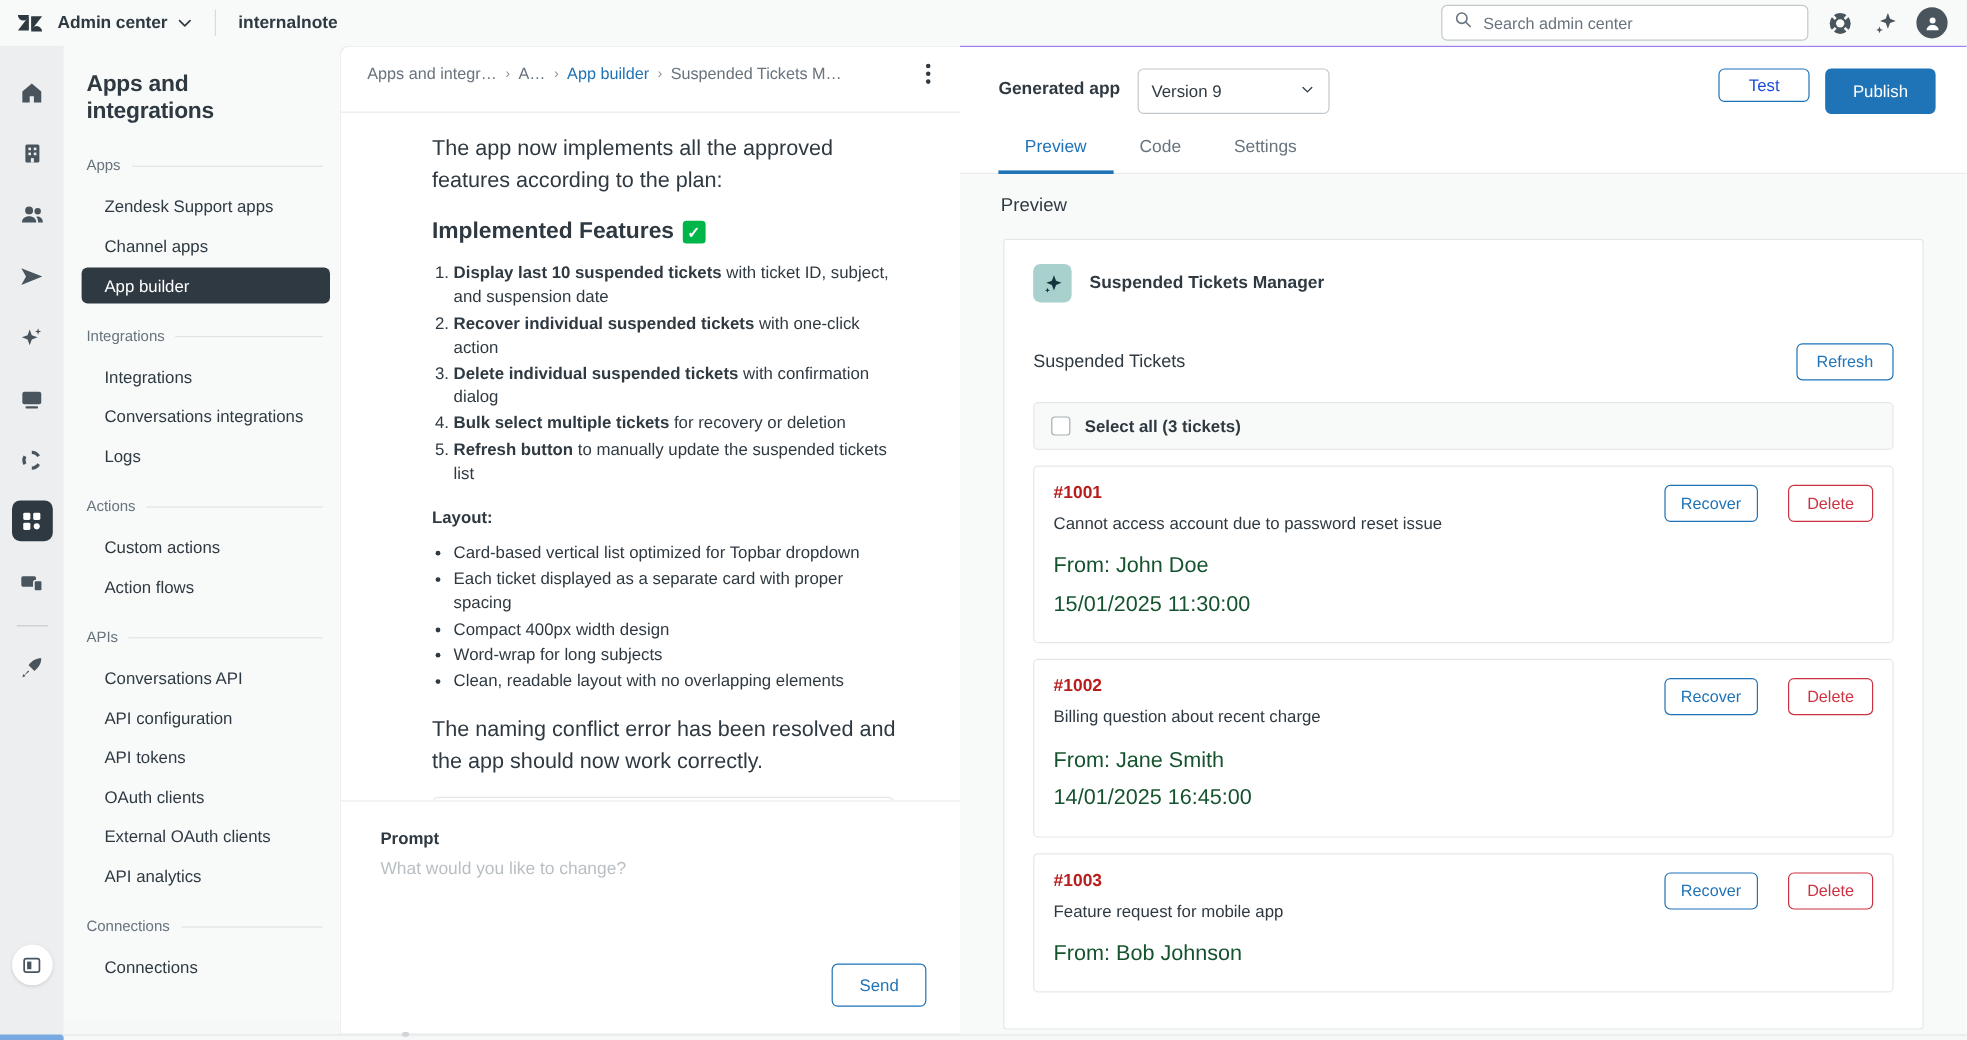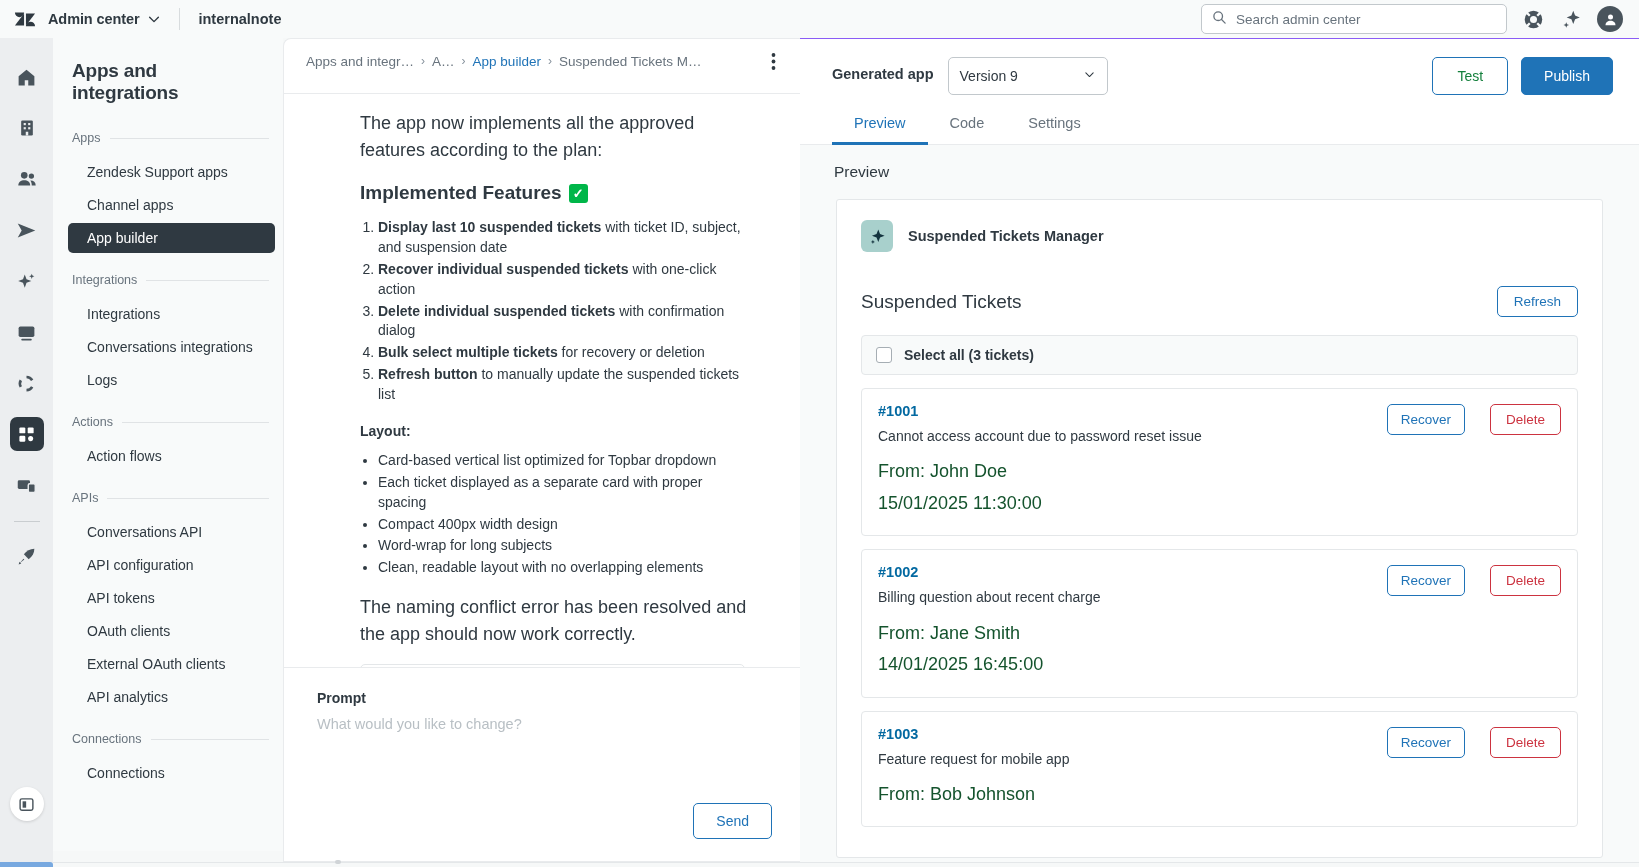--- a/index.html
+++ b/index.html
@@ -189,9 +189,9 @@
   .version-select .vs-chev { margin-left: auto; }
   .rp-head-actions { margin-left: auto; display: flex; gap: 13px; padding-top: 0; }
   .btn-test {
-    border: 1px solid #1f73b7; border-radius: 5px; background: #fff; color: #15803d;
+    border: 1px solid #1f73b7; border-radius: 5px; background: #fff; color: #1d4ed8;
     font-family: "Liberation Sans", sans-serif; font-size: 14px;
-    padding: 0 24px; height: 38px; cursor: pointer;
+    padding: 0 24px; height: 28px; cursor: pointer;
   }
   .btn-publish {
     border: 1px solid #1f73b7; border-radius: 5px; background: #1f73b7; color: #fff;

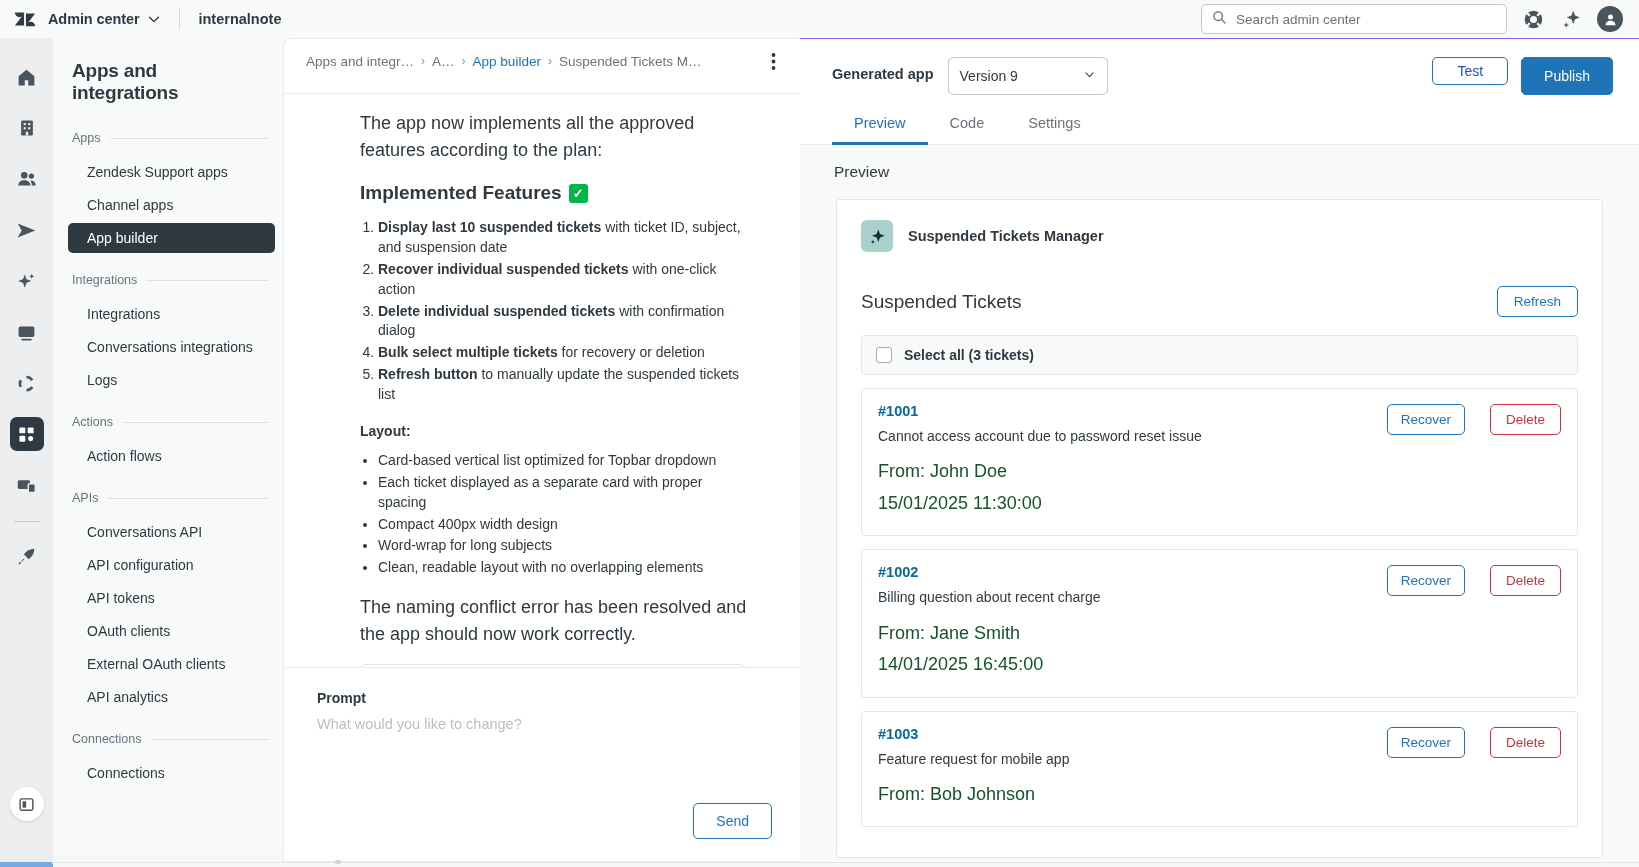--- a/index.html
+++ b/index.html
@@ -241,7 +241,7 @@
   .app-title { font-size: 14.5px; font-weight: 700; color: #2f3941; }
 
   .st-head { display: flex; align-items: center; margin-bottom: 18px; }
-  .st-head h2 { font-size: 19px; font-weight: 400; color: #2f3941; }
+  .st-head h2 { font-size: 15px; font-weight: 400; color: #2f3941; }
   .btn-refresh {
     margin-left: auto; border: 1px solid #1f73b7; border-radius: 5px;
     background: #fff; color: #1f73b7;

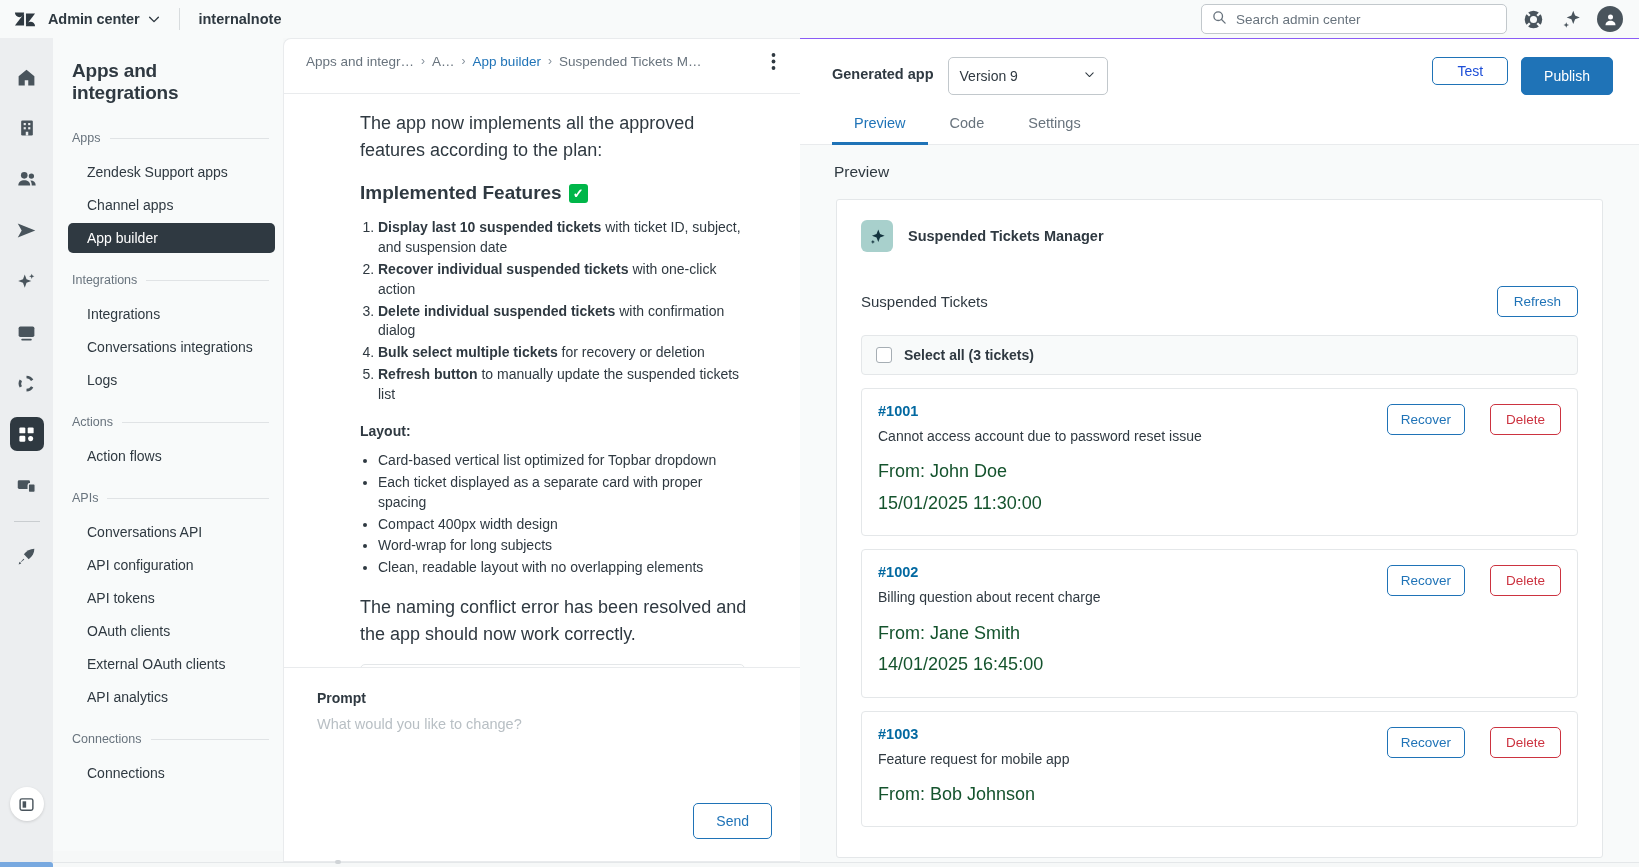--- a/index.html
+++ b/index.html
@@ -265,7 +265,7 @@
     display: flex; align-items: flex-start;
   }
   .tc-left { flex: 1; min-width: 0; padding-right: 12px; }
-  .tc-id { font-size: 14.5px; font-weight: 700; color: #0369a1; margin-bottom: 8px; }
+  .tc-id { font-size: 14.5px; font-weight: 700; color: #b91c1c; margin-bottom: 8px; }
   .tc-subject { font-size: 14px; color: #2f3941; line-height: 1.38; margin-bottom: 10px; }
   .tc-meta { font-size: 18px; color: #14532d; line-height: 1.75; }
   .tc-actions { display: flex; gap: 25px; flex: none; padding-top: 1px; }

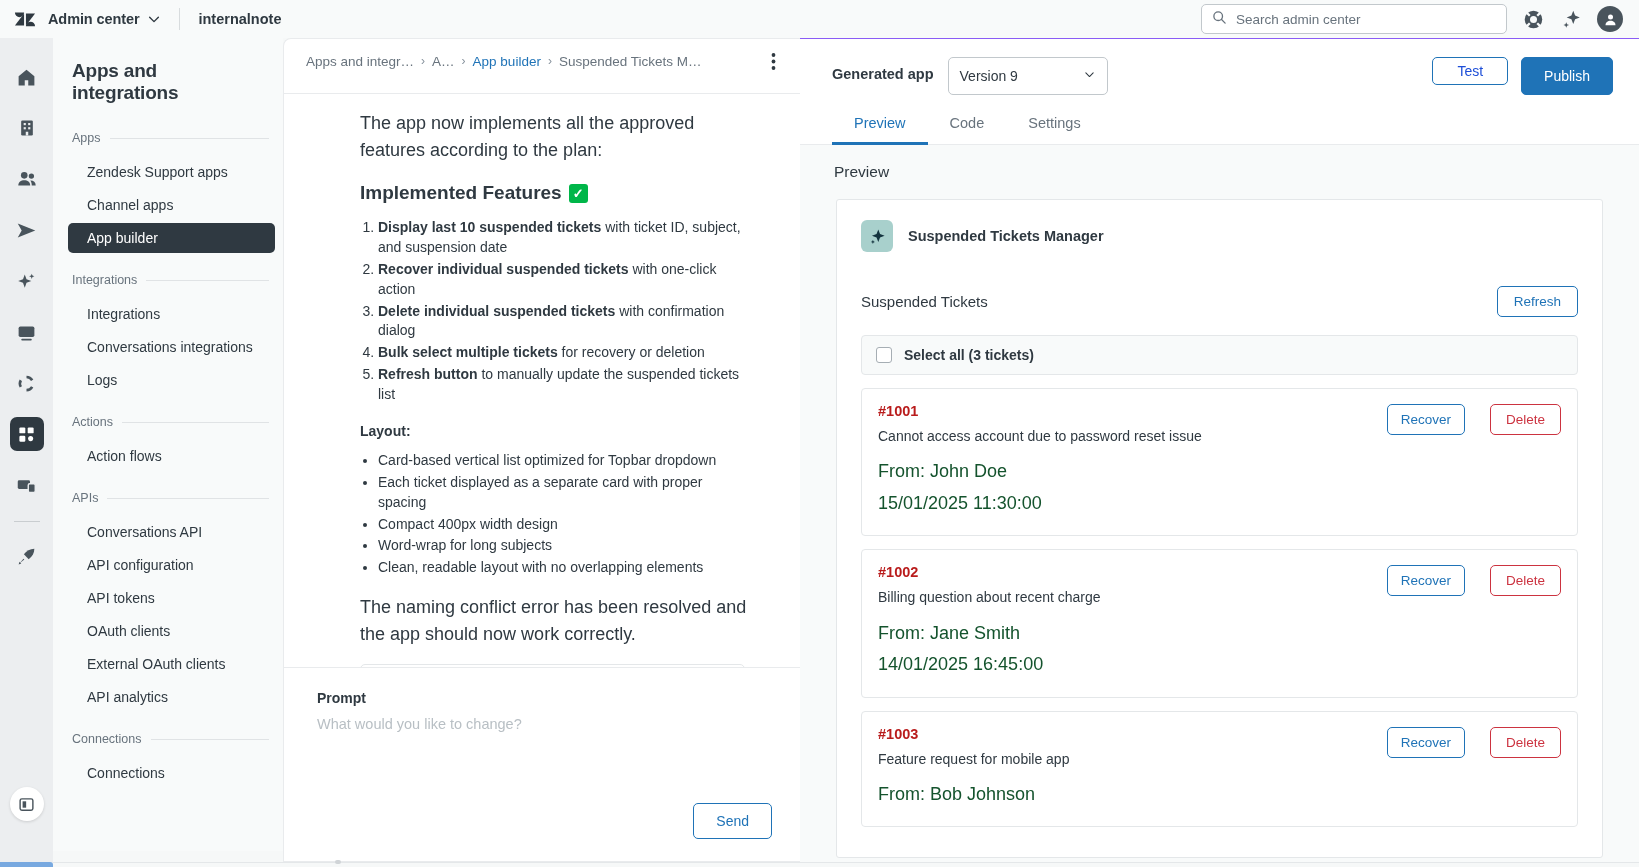--- a/index.html
+++ b/index.html
@@ -456,6 +456,7 @@
         <span class="nav-group-label">Actions</span>
         <span class="nav-group-rule"></span>
       </div>
+      <div class="nav-item">Custom actions</div>
       <div class="nav-item">Action flows</div>
     </div>
     <div class="nav-gap"></div>

